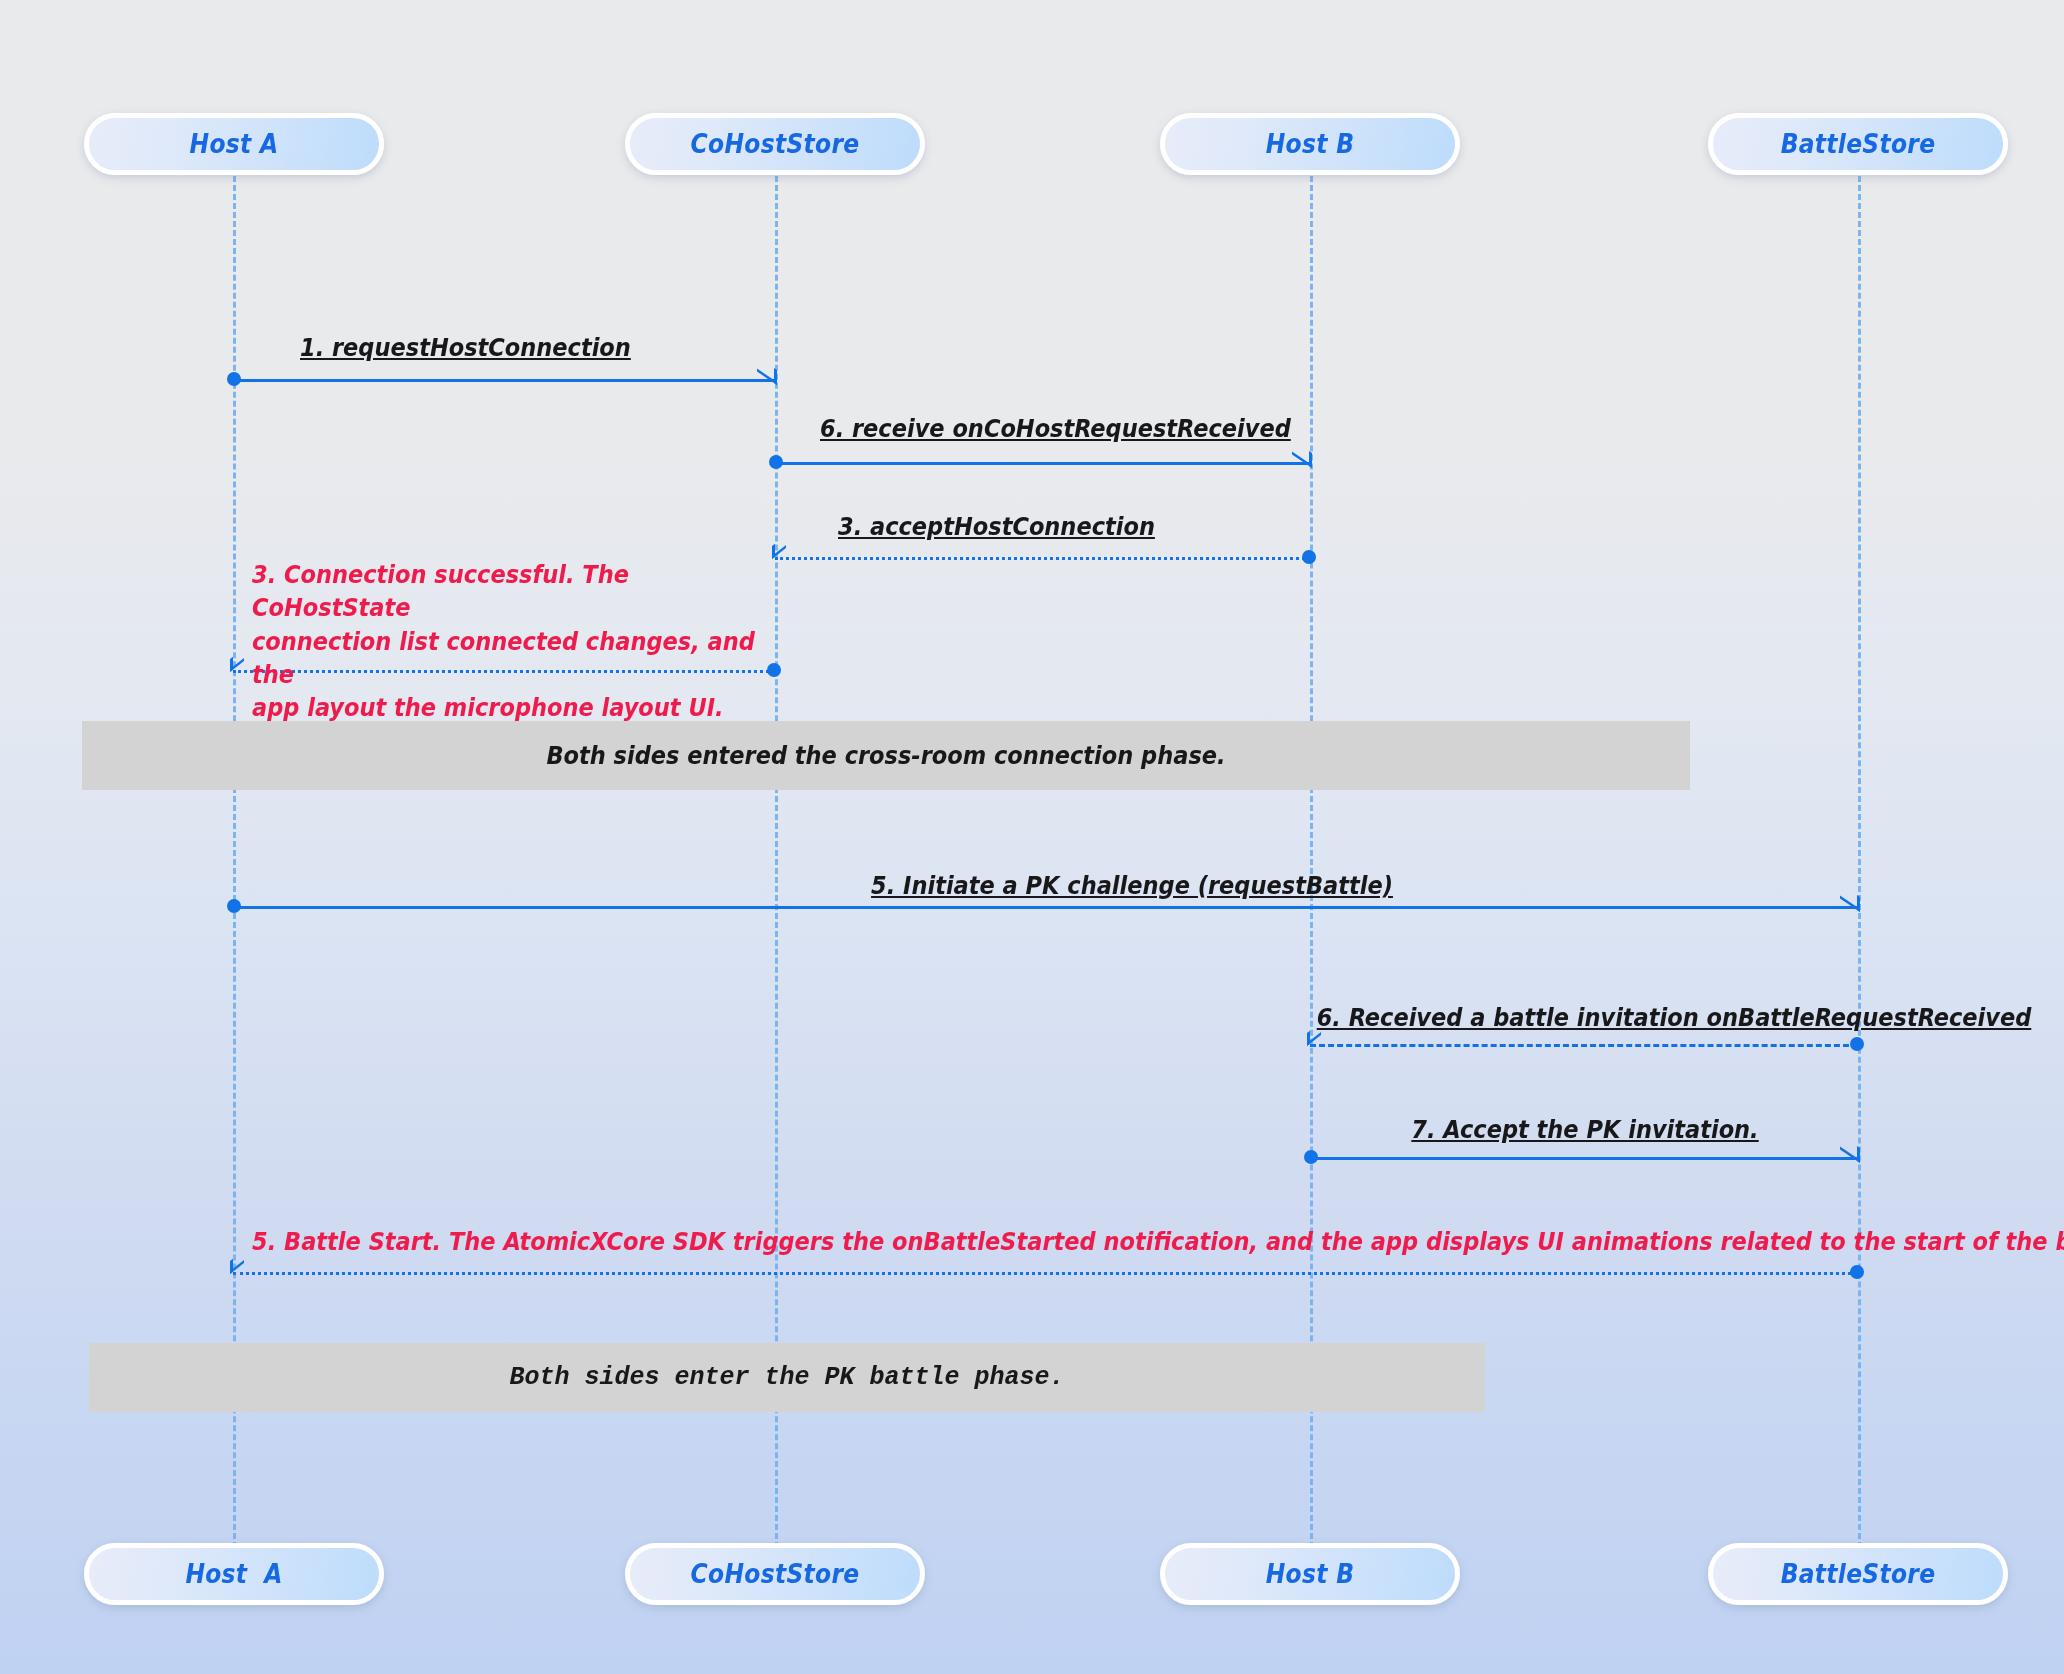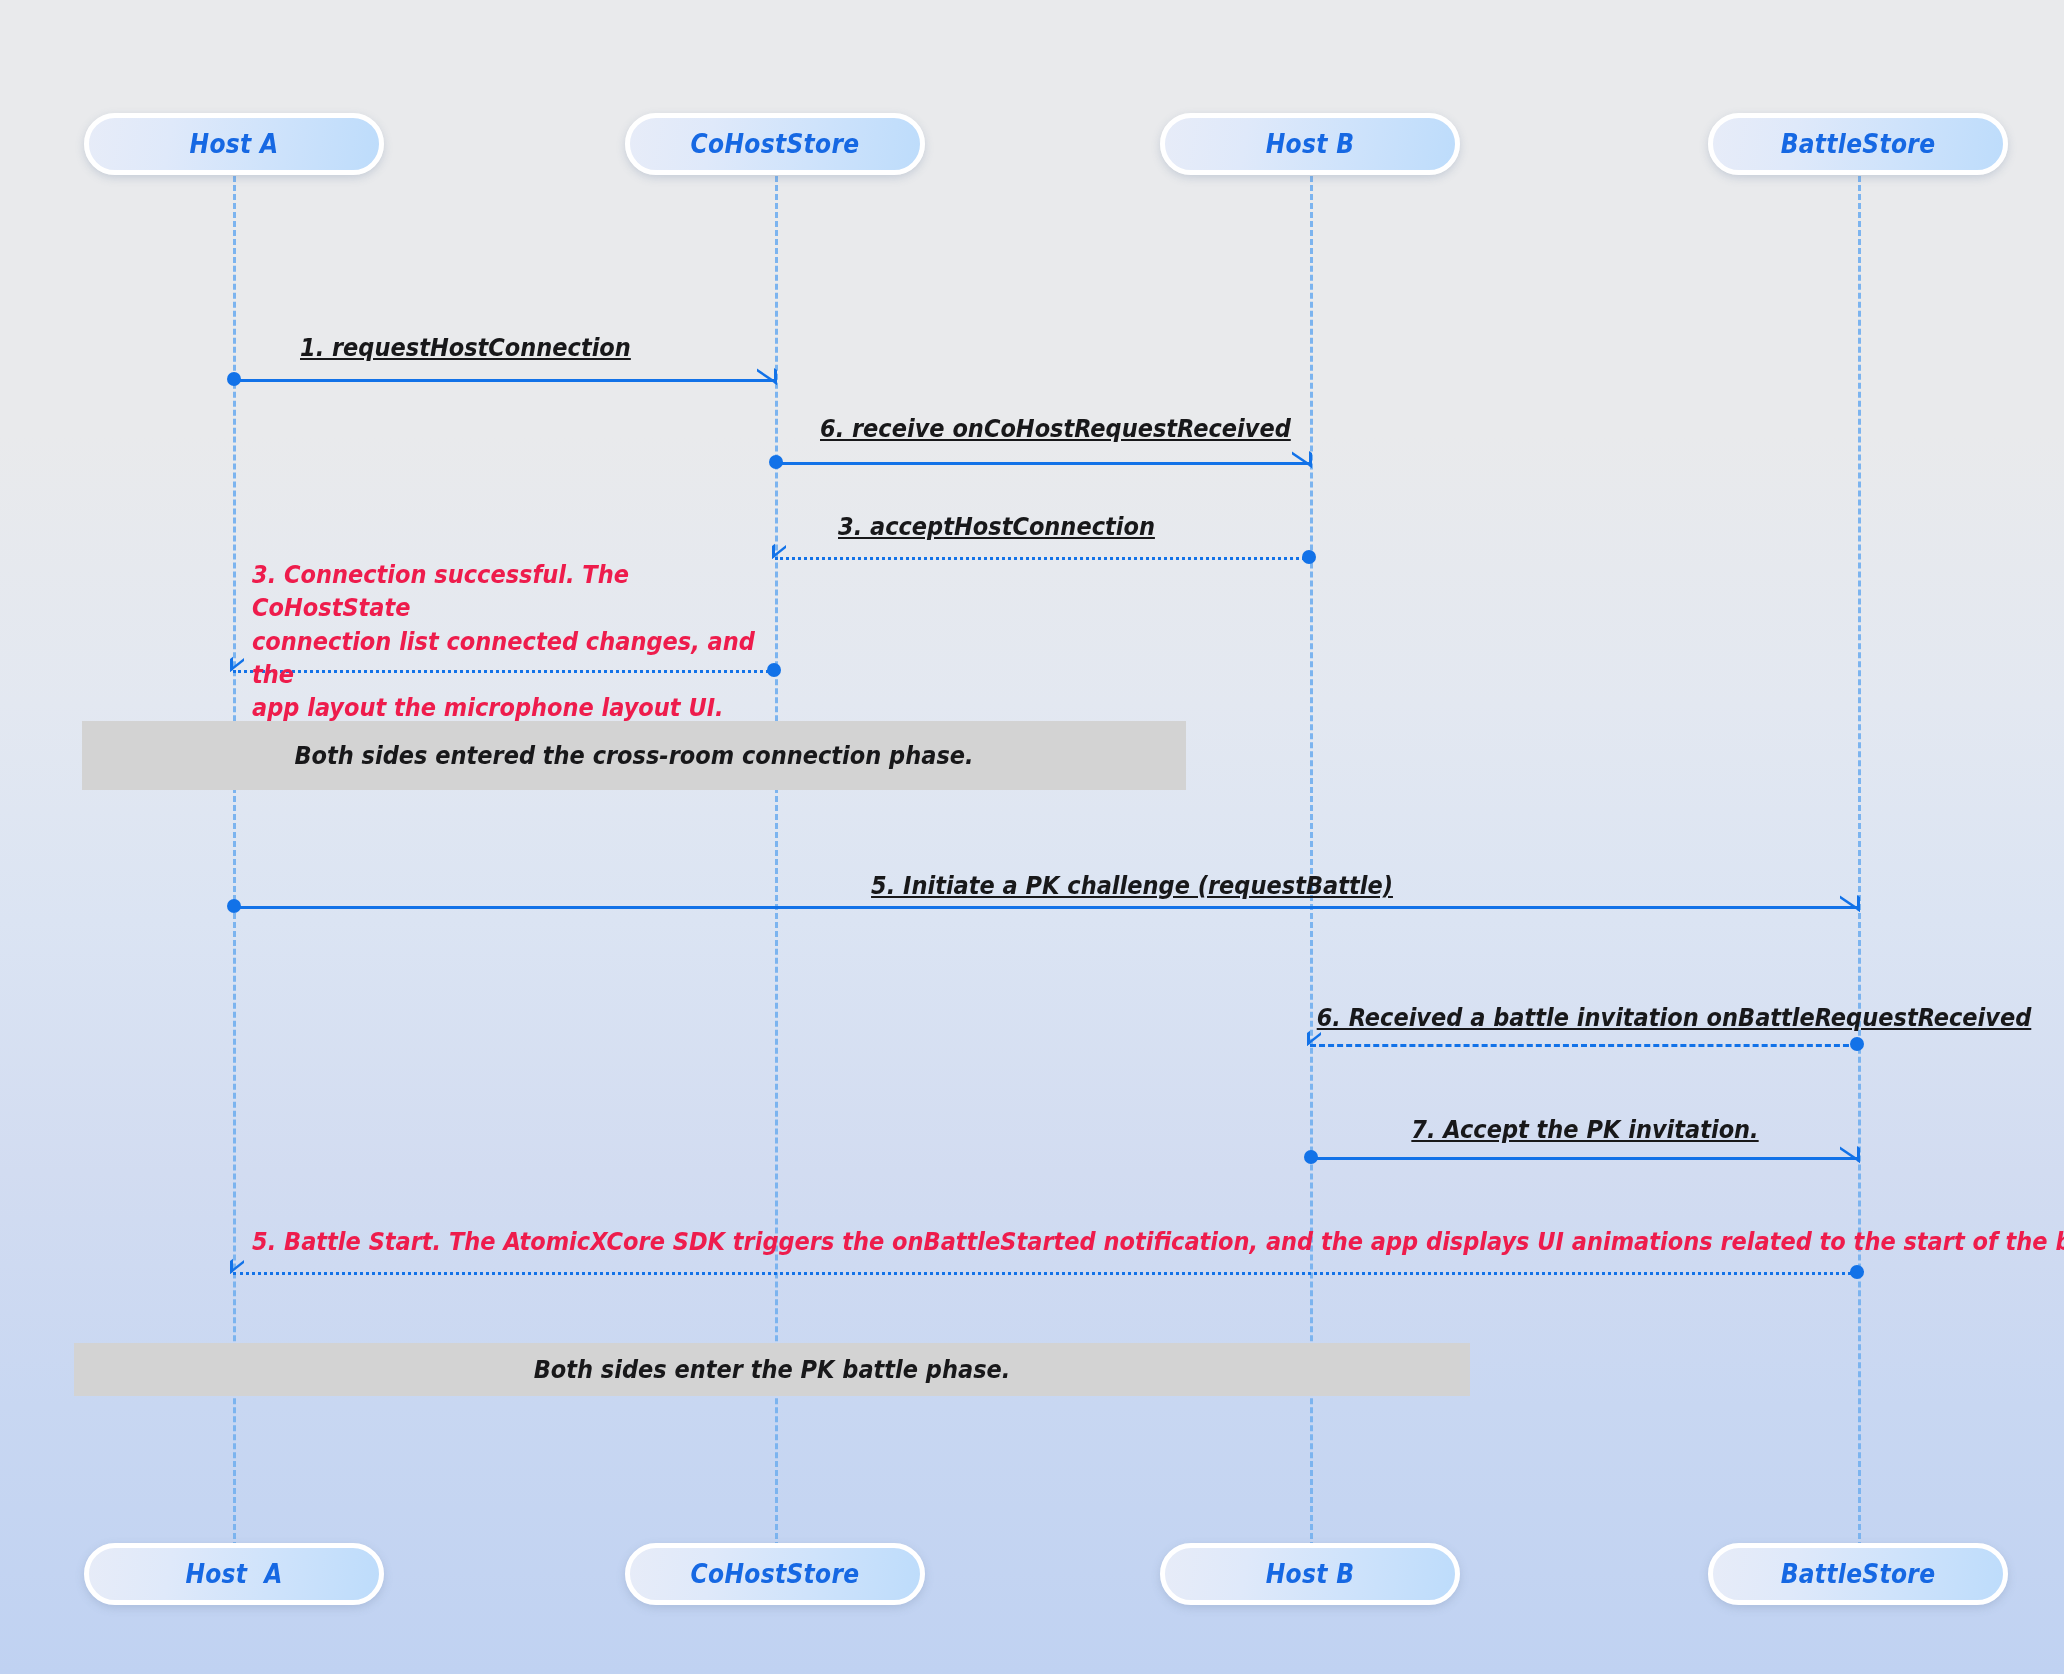--- a/index.html
+++ b/index.html
@@ -231,7 +231,7 @@
     <div class="head"></div>
   </div>
 
-  <div class="phase-bar" style="left:82px; top:721px; width:1104px; height:69px;">
+  <div class="phase-bar" style="left:82px; top:721px; width:1608px; height:69px;">
     <span>Both sides entered the cross-room connection phase.</span>
   </div>
 

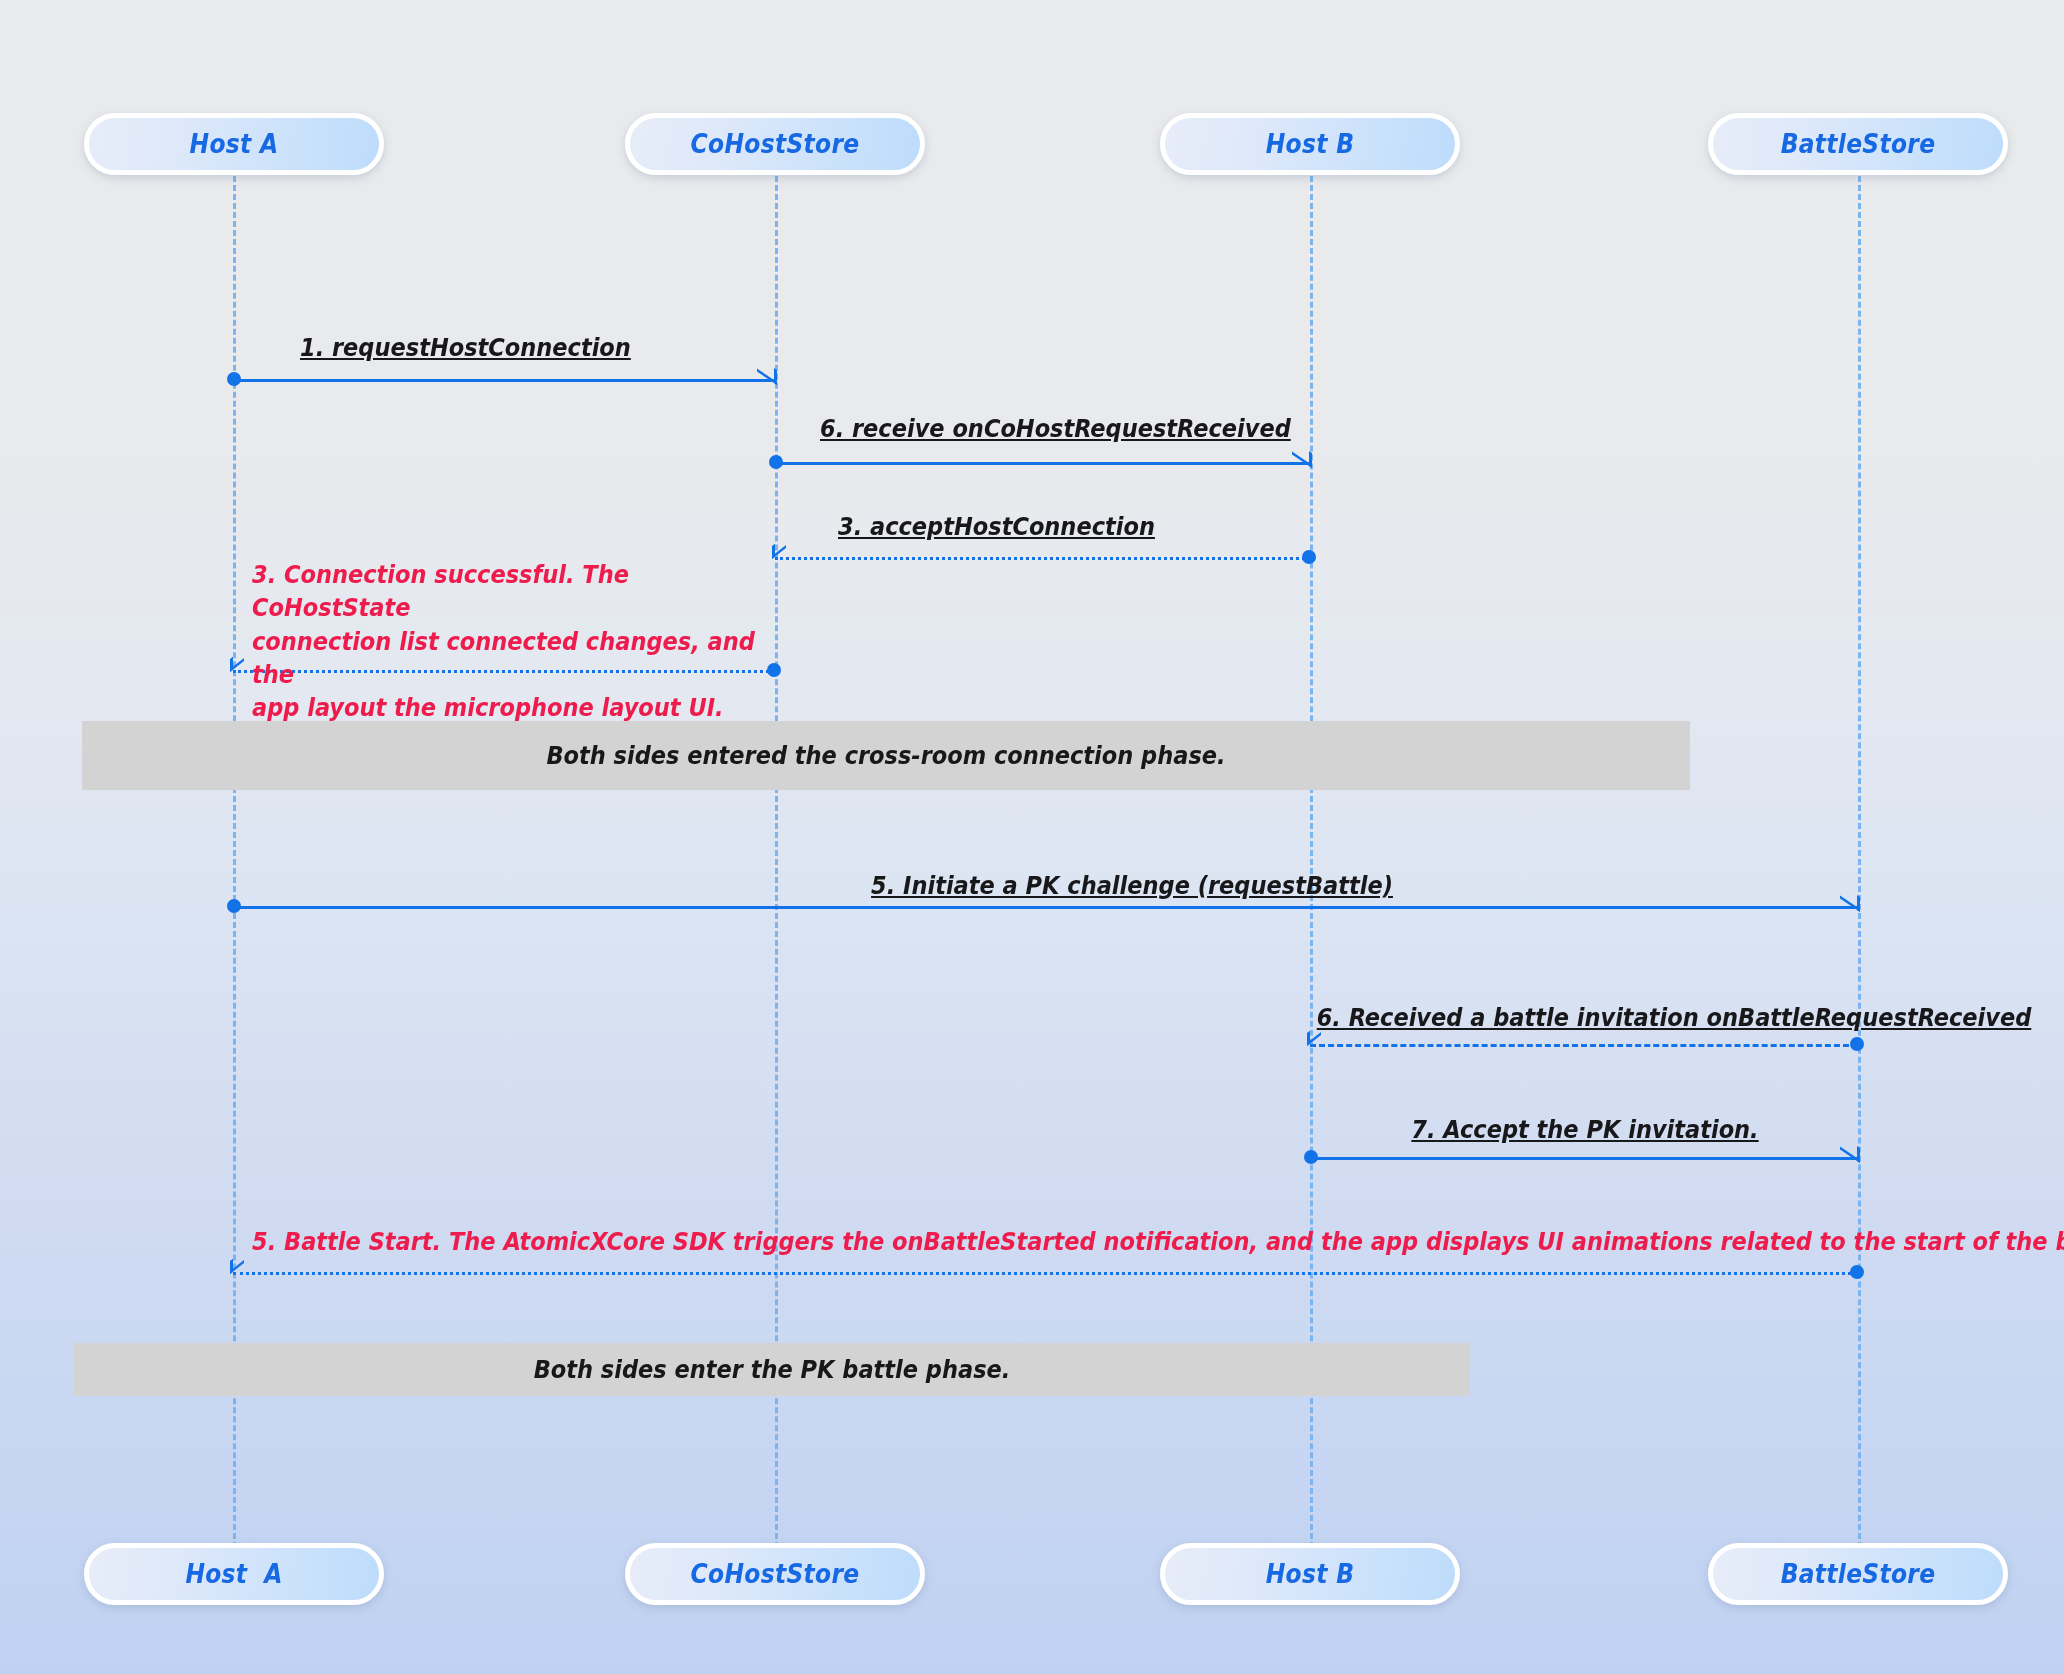--- a/index.html
+++ b/index.html
@@ -265,7 +265,7 @@
     <div class="head"></div>
   </div>
 
-  <div class="phase-bar" style="left:74px; top:1343px; width:1396px; height:53px;">
+  <div class="phase-bar" style="left:89px; top:1343px; width:1396px; height:69px;font-family:Liberation Mono, monospace;">
     <span>Both sides enter the PK battle phase.</span>
   </div>
 

